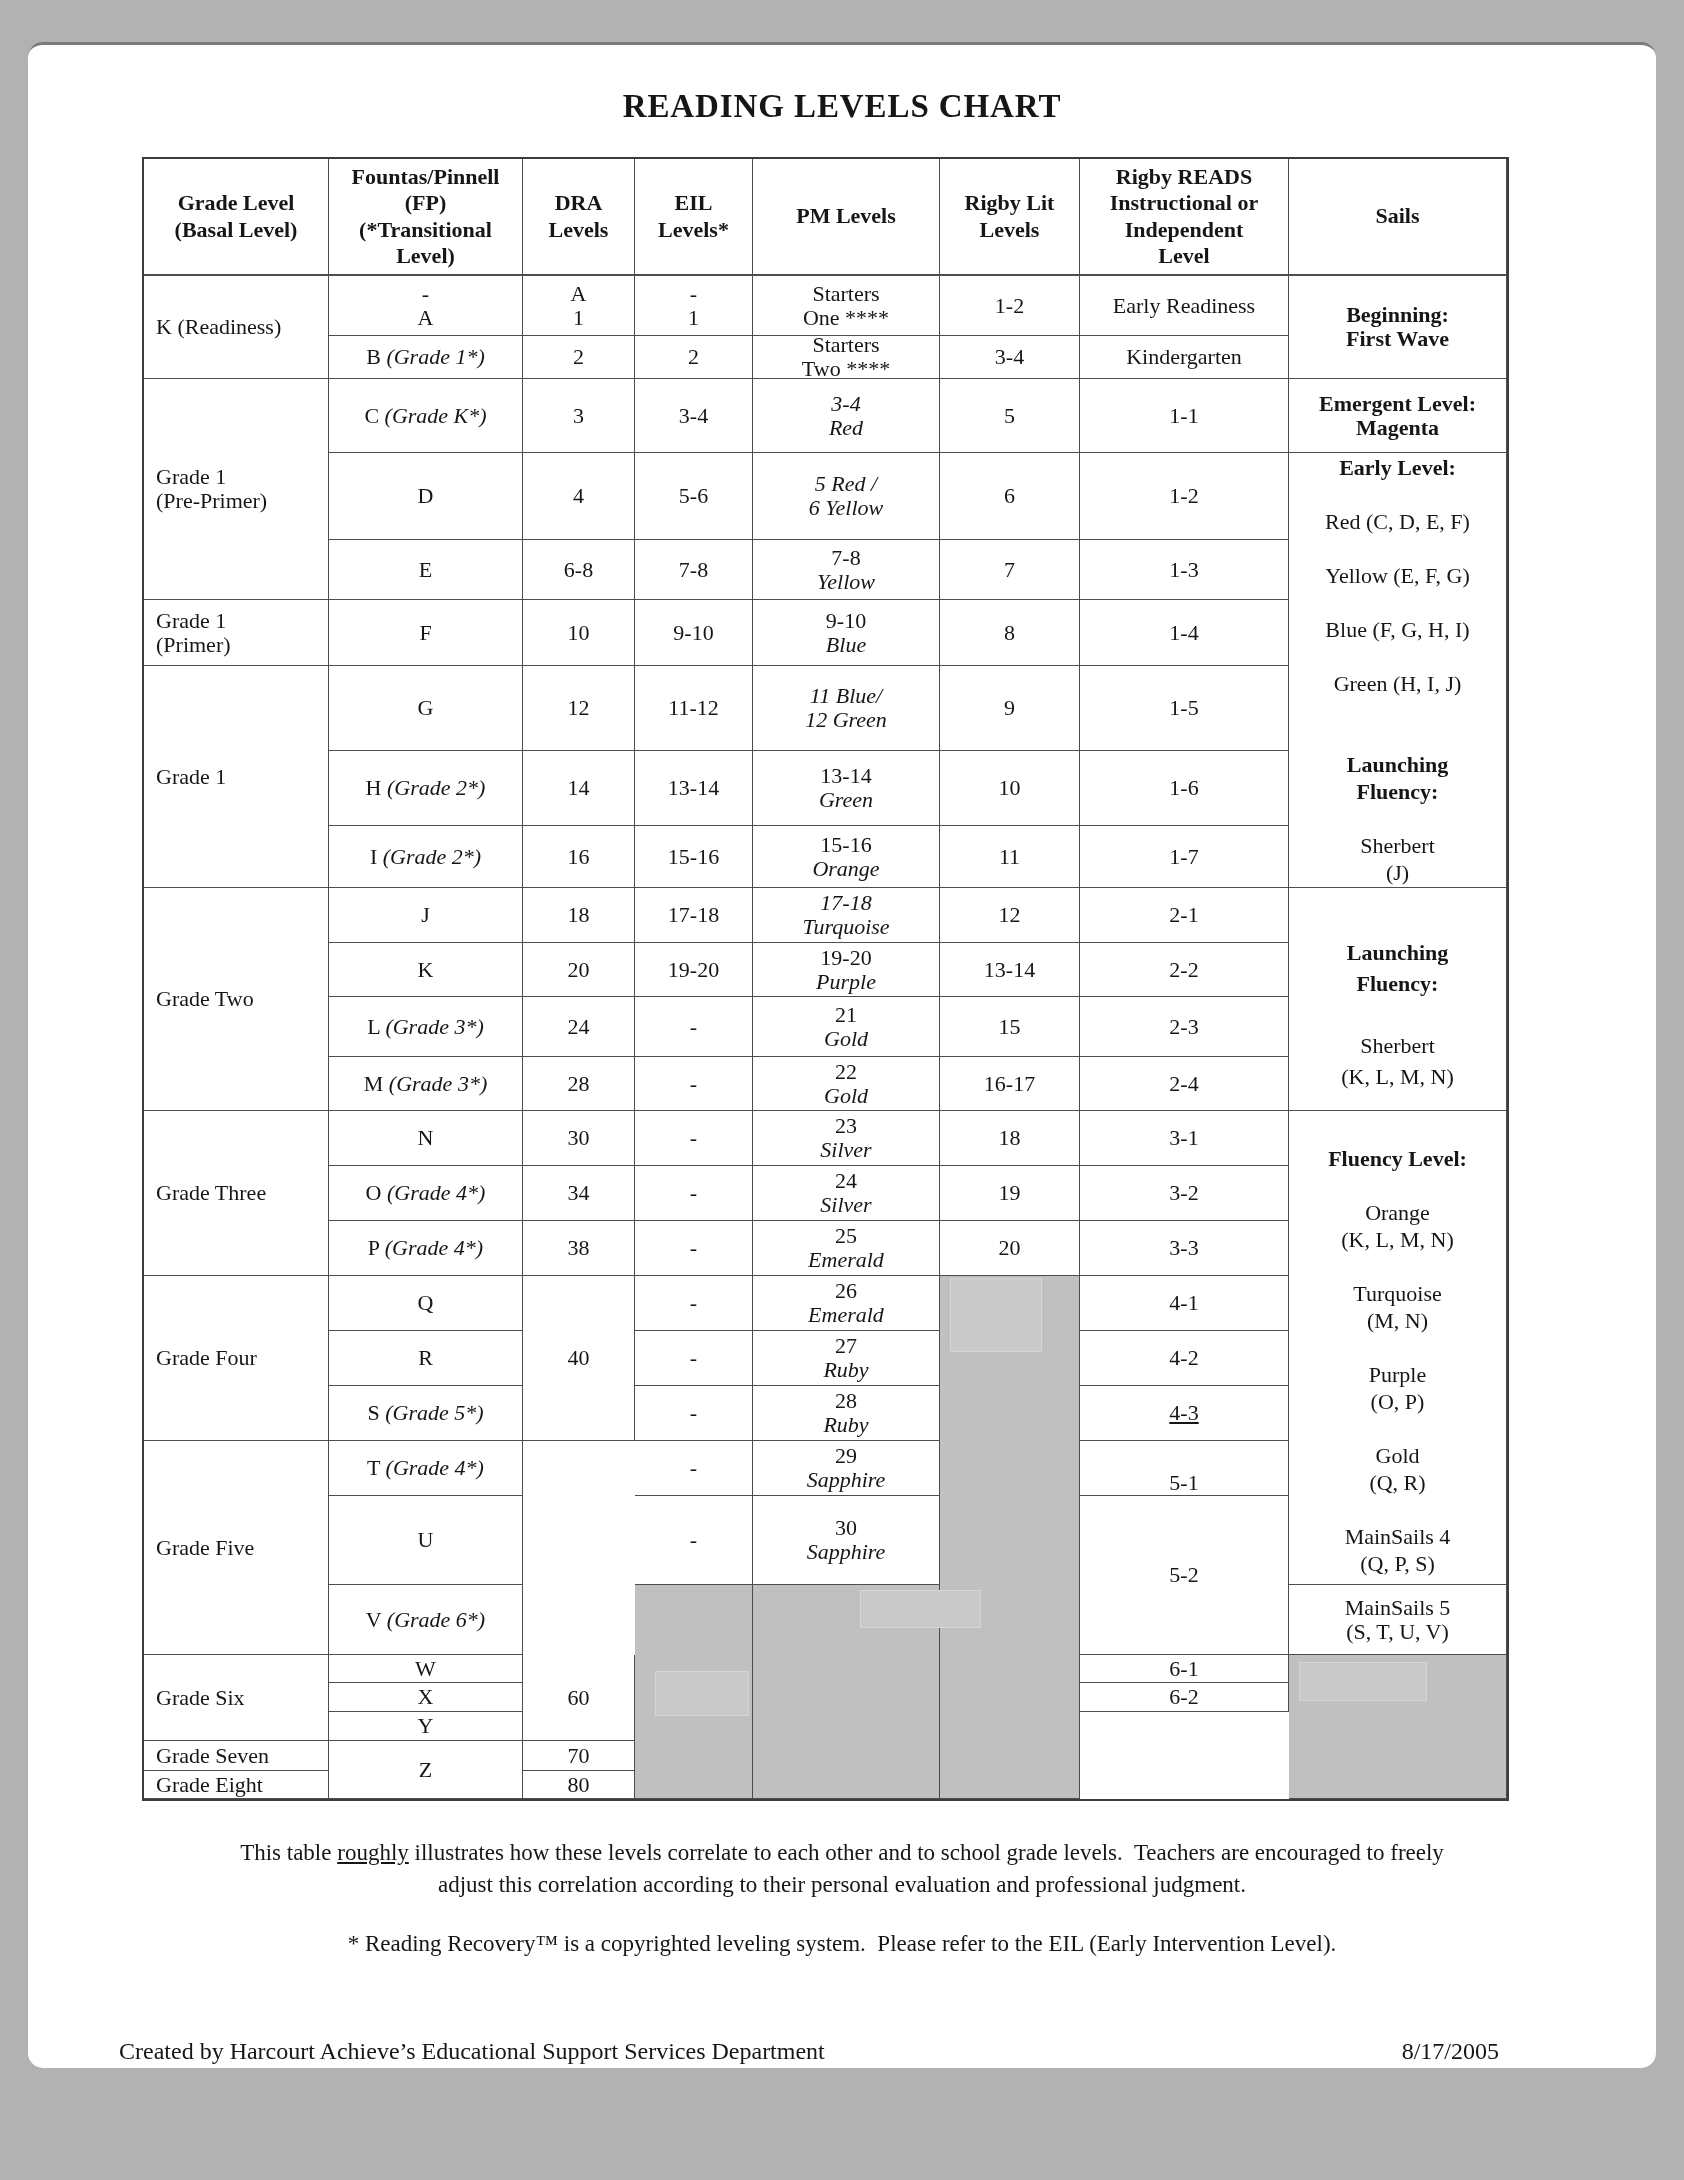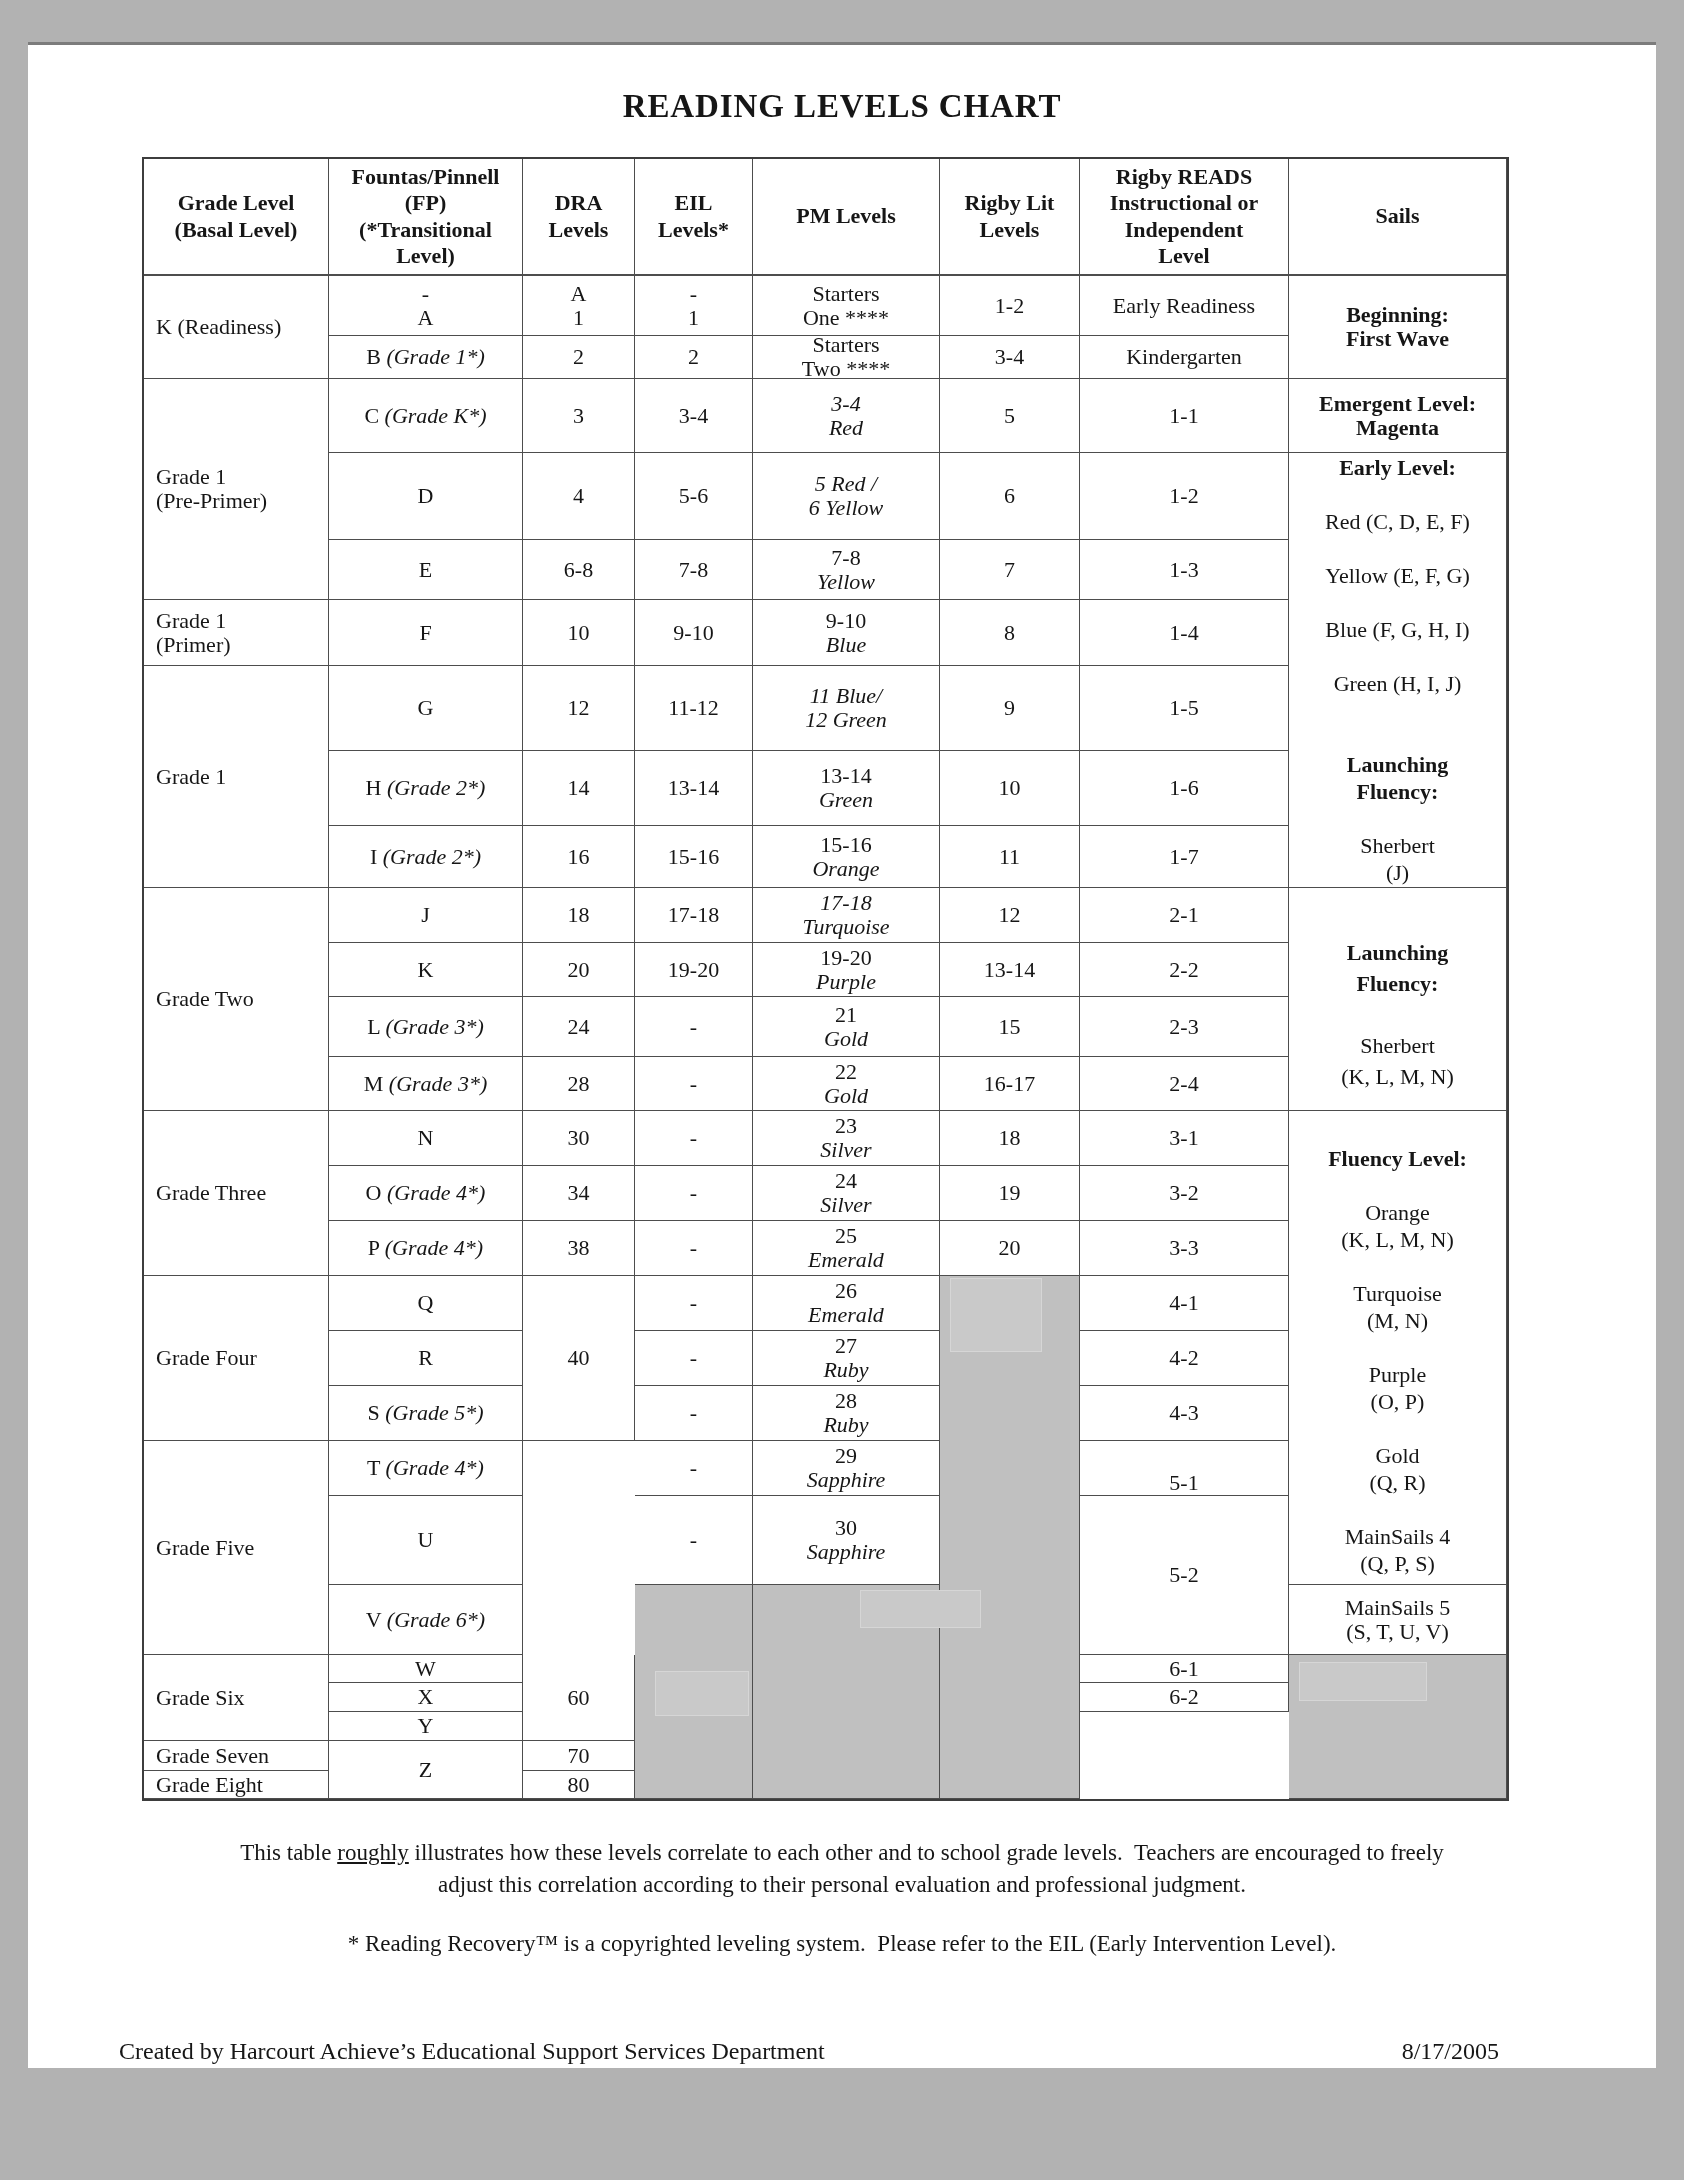--- a/index.html
+++ b/index.html
@@ -11,7 +11,7 @@
   }
   .page{
     position:absolute;left:28px;top:42px;width:1628px;height:2026px;
-    background:#ffffff;border-top:3.4px solid #7c7c7c;box-sizing:border-box;
+    background:#ffffff;border-top:3.4px solid #7c7c7c;box-sizing:border-box;border-radius:15px;
   }
   .title{
     position:absolute;top:43px;left:0;width:100%;text-align:center;

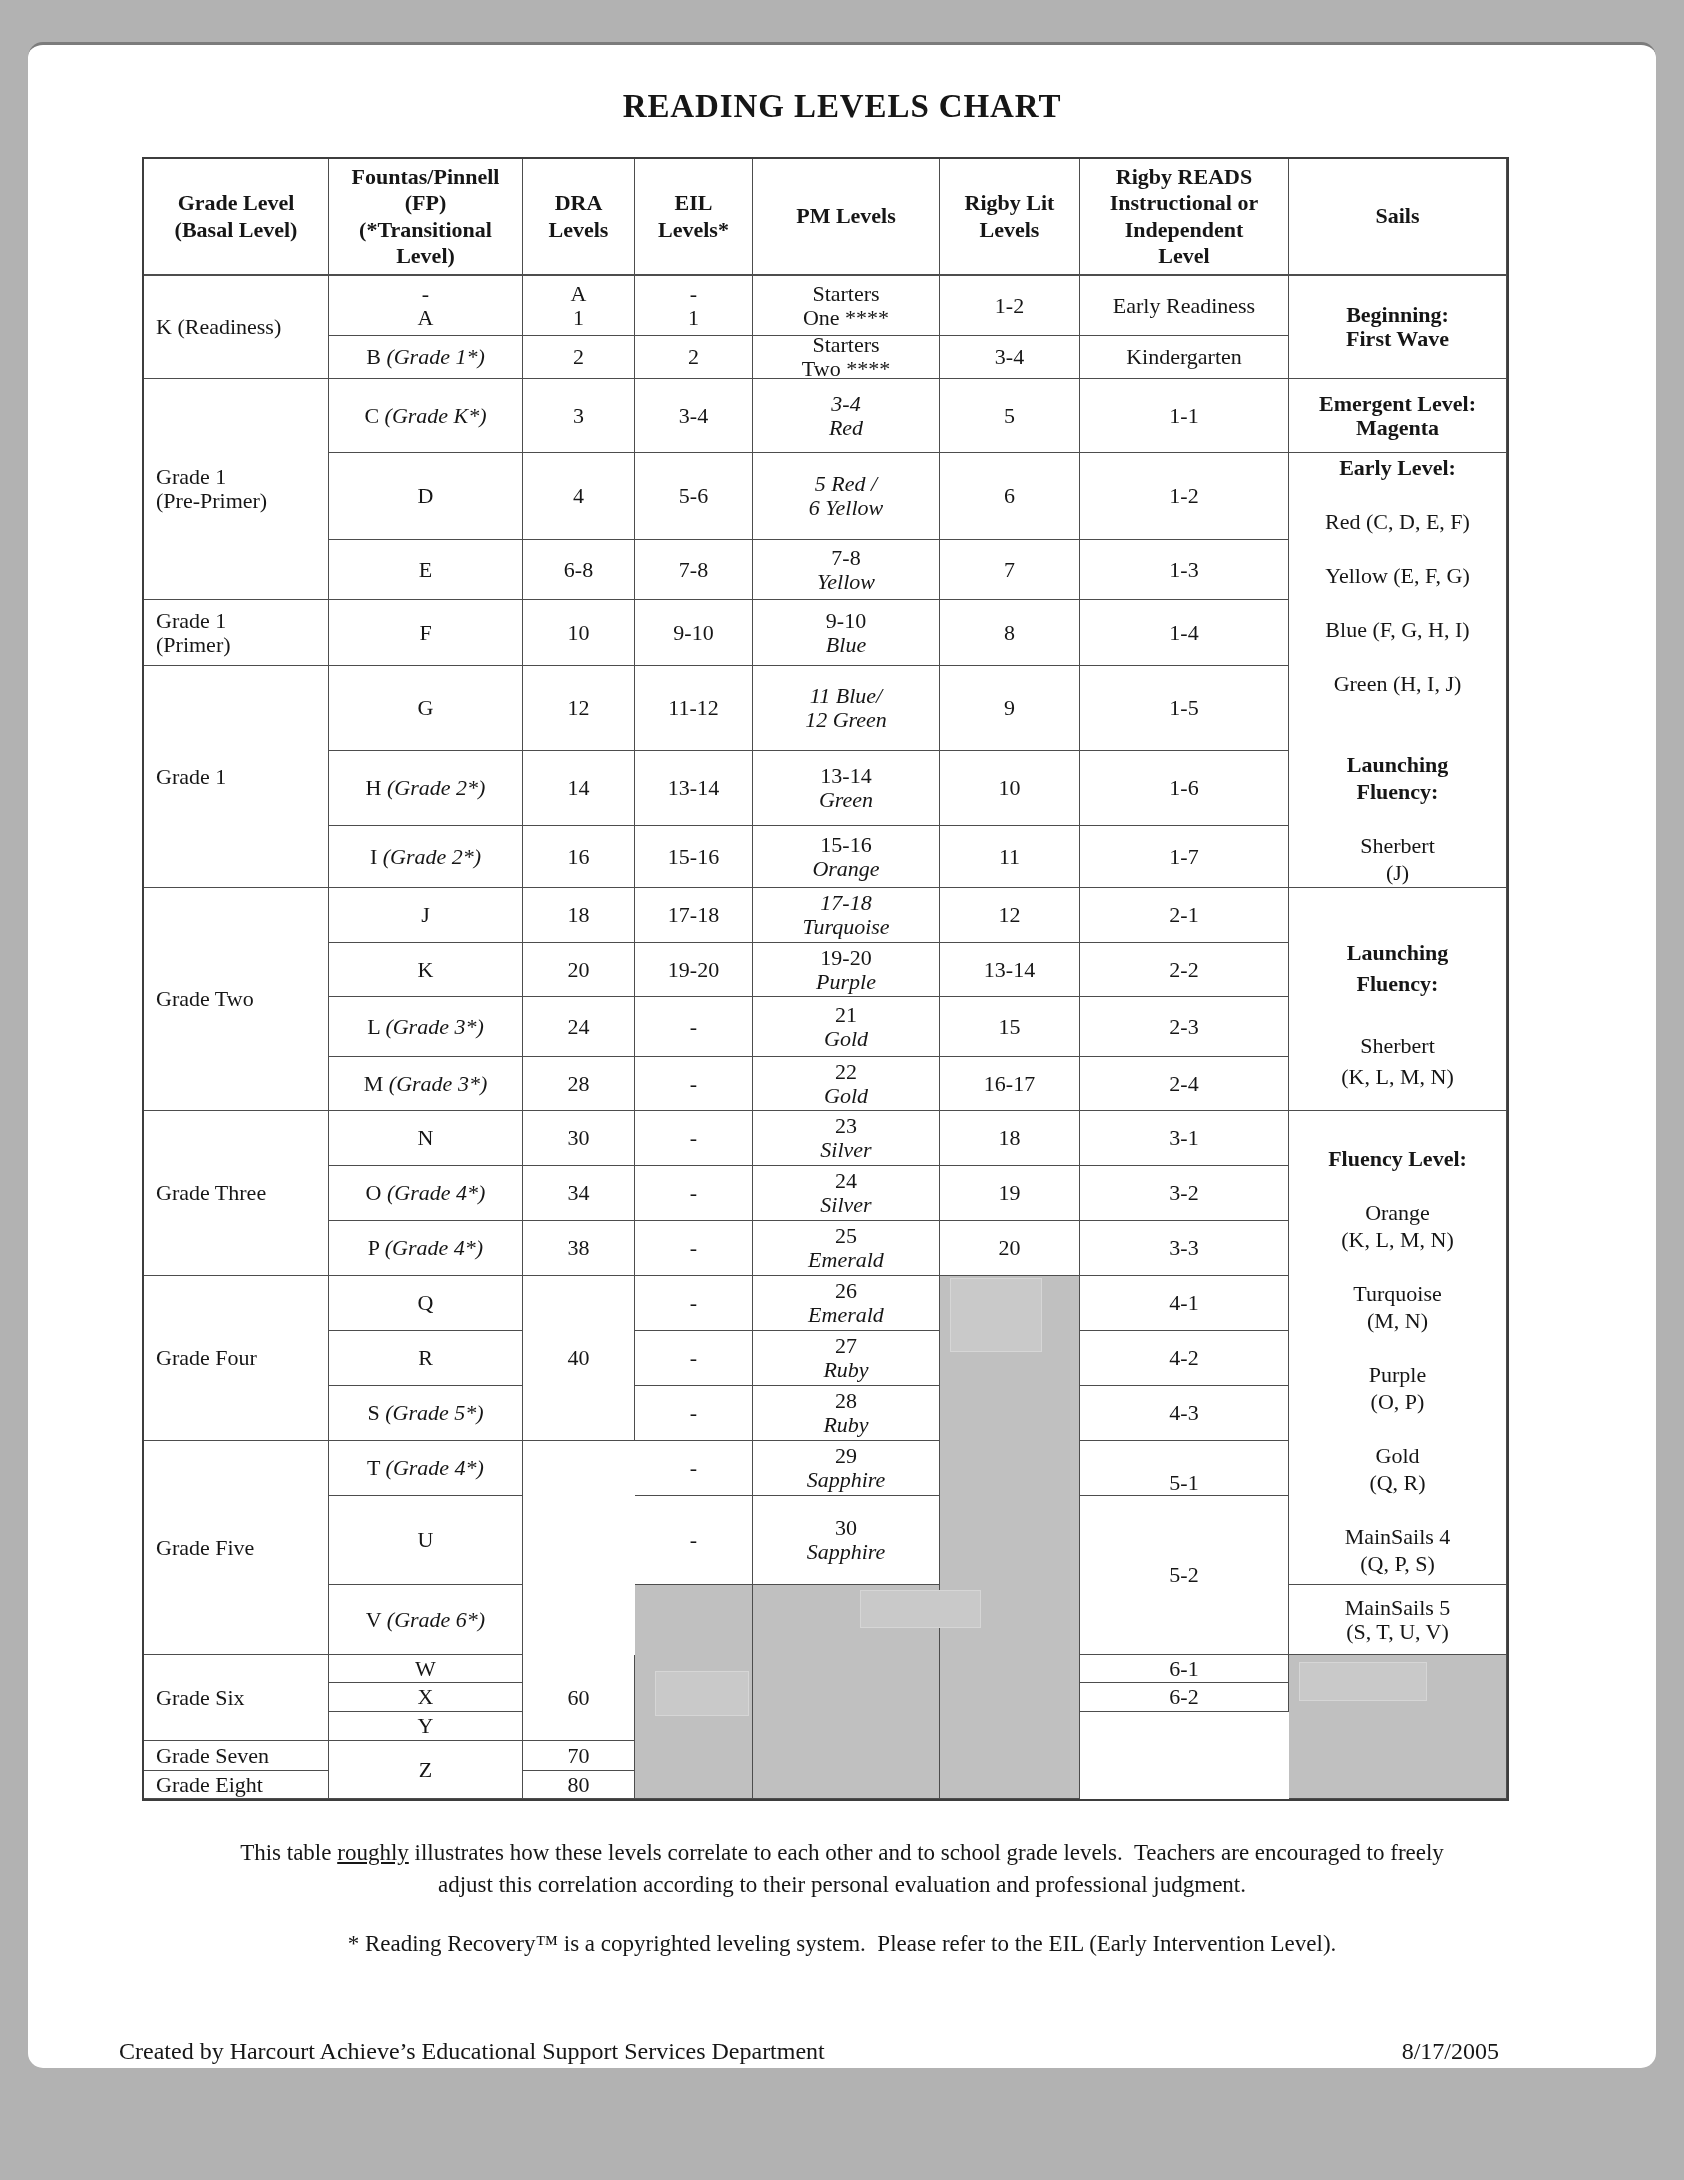--- a/index.html
+++ b/index.html
@@ -528,7 +528,7 @@
       <div class="cell" style="grid-area: 19 / 7 / span 1 / span 1; align-items: center;">
         <div class="ln"><span>4-2</span></div>
       </div>
-      <div class="cell" style="grid-area: 20 / 7 / span 1 / span 1;">
+      <div class="cell" style="grid-area: 20 / 7 / span 1 / span 1; text-decoration: underline;">
         <div class="ln"><span>4-3</span></div>
       </div>
       <div class="cell" style="grid-area: 21 / 7 / span 1 / span 1; justify-content: flex-end;">

